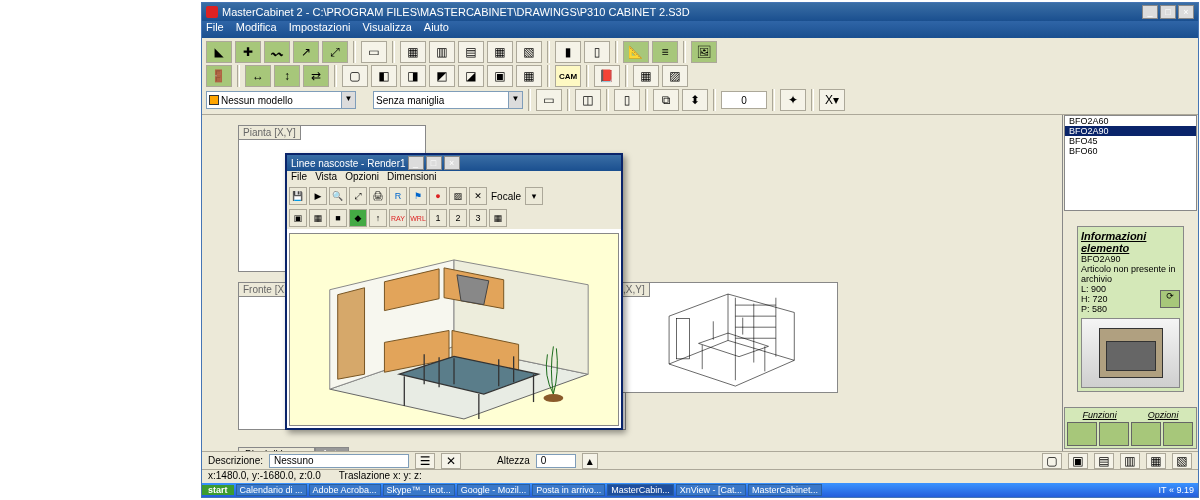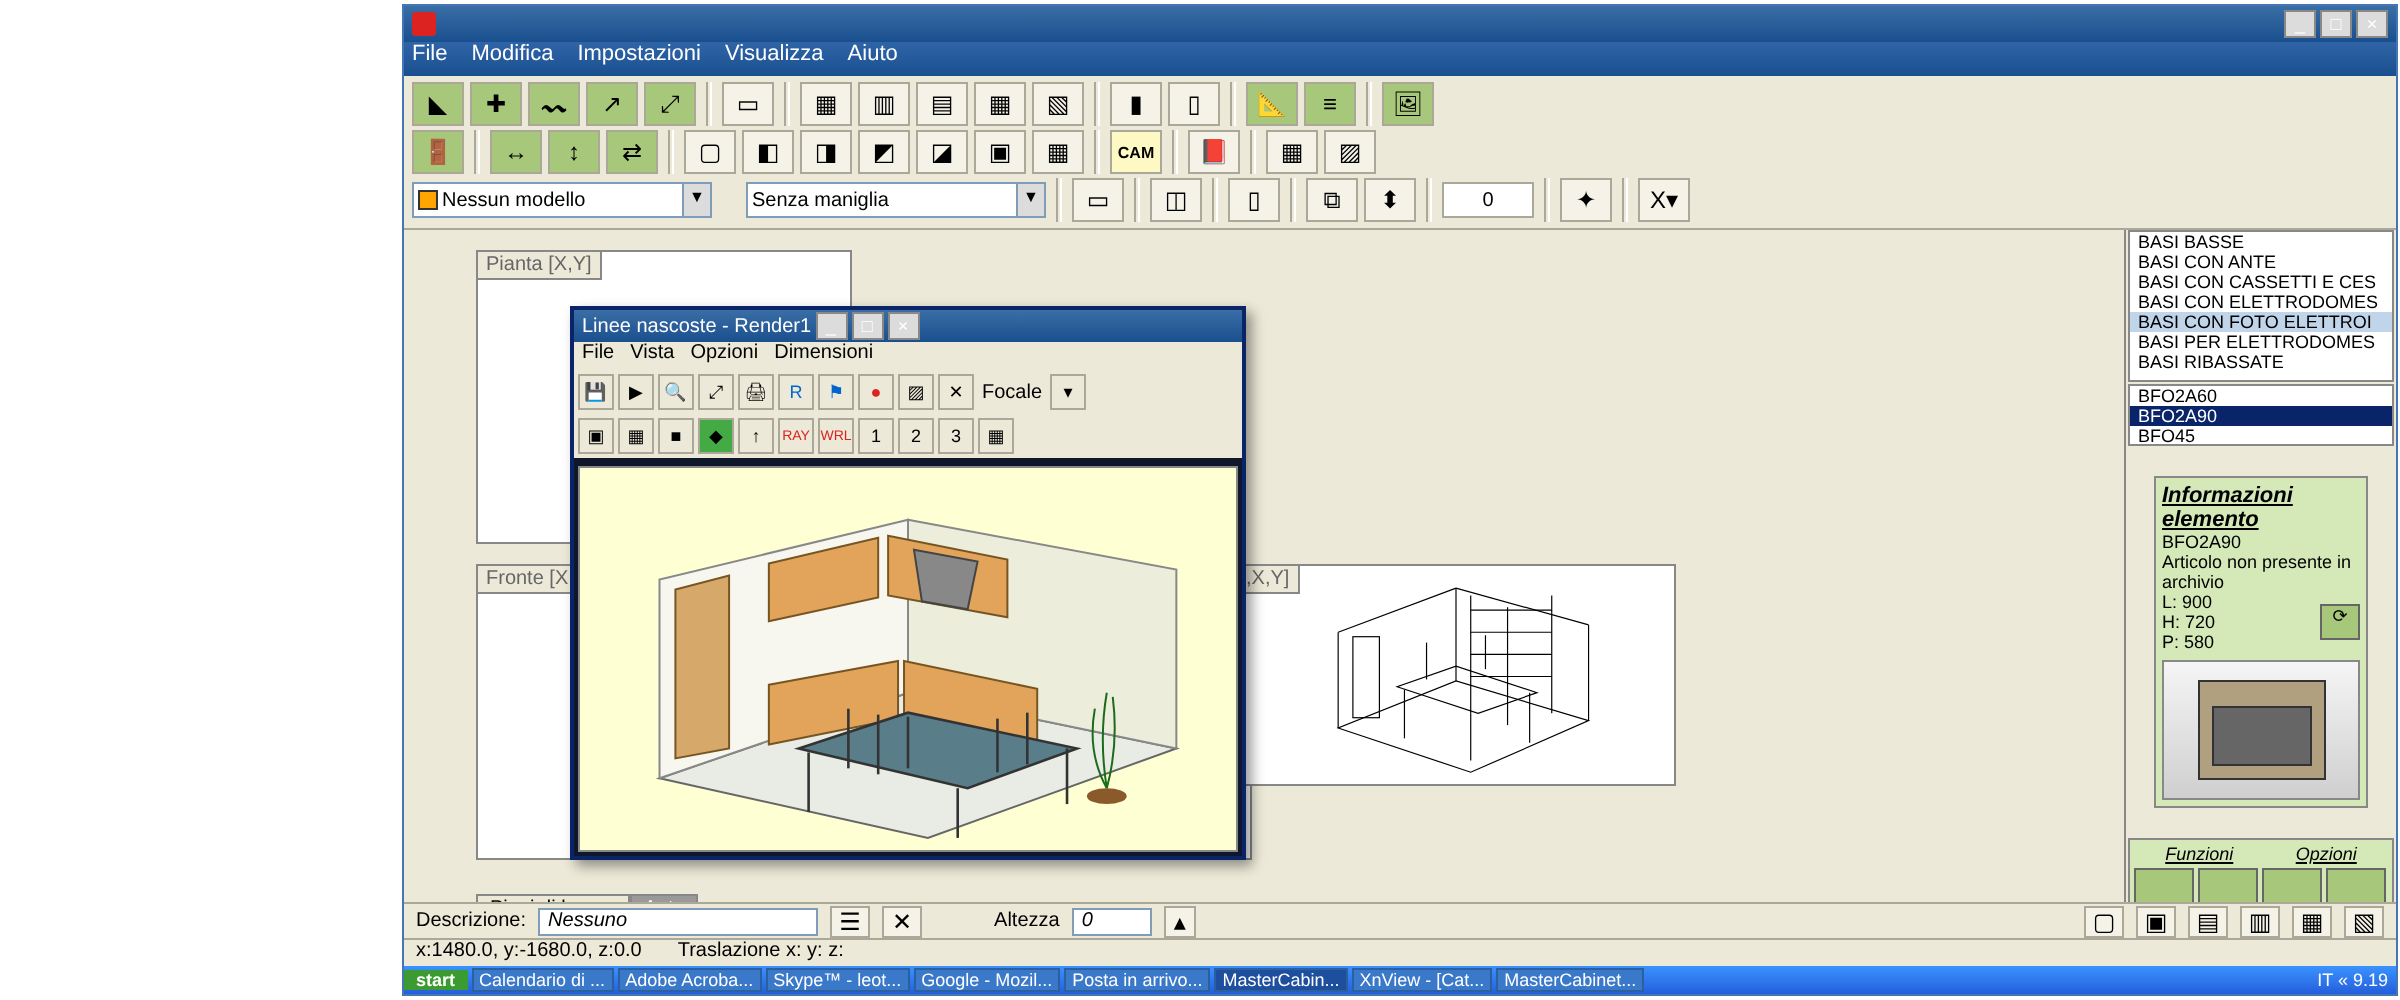--- a/index.html
+++ b/index.html
@@ -76,6 +76,7 @@
 
   <div class="titlebar">
     <div class="tb-icon"></div>
+    <span>MasterCabinet 2 - C:\PROGRAM FILES\MASTERCABINET\DRAWINGS\P310 CABINET 2.S3D</span>
     <div class="spacer"></div>
     <div class="wbtn">_</div>
     <div class="wbtn">□</div>

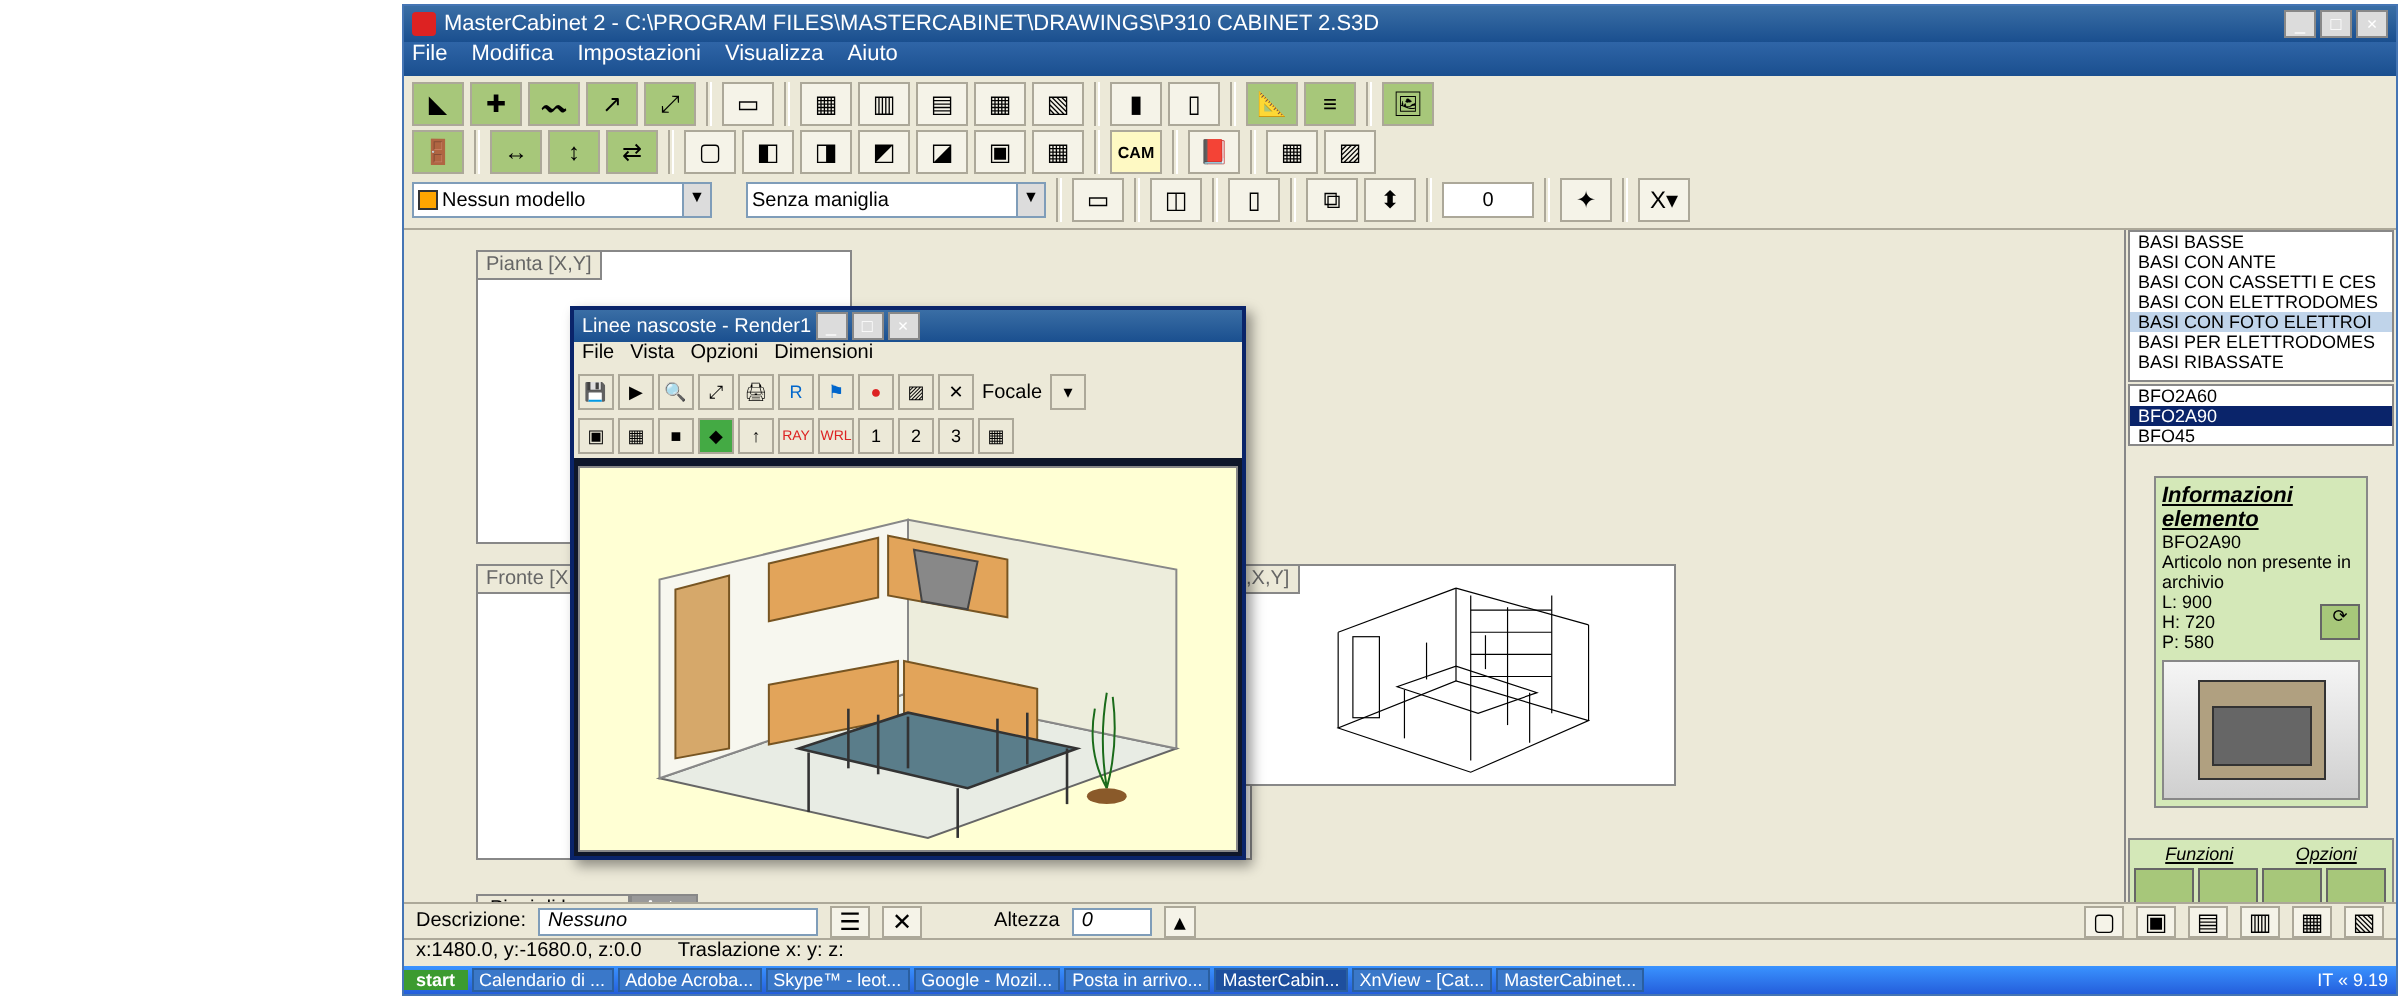--- a/index.html
+++ b/index.html
@@ -299,15 +299,6 @@
     </div>
 
     <div class="rightpane">
-      <div class="catlist">
-        <div>BASI BASSE</div>
-        <div>BASI CON ANTE</div>
-        <div>BASI CON CASSETTI E CES</div>
-        <div>BASI CON ELETTRODOMES</div>
-        <div class="sel">BASI CON FOTO ELETTROI</div>
-        <div>BASI PER ELETTRODOMES</div>
-        <div>BASI RIBASSATE</div>
-      </div>
       <div class="partlist">
         <div>BFO2A60</div>
         <div class="sel">BFO2A90</div>

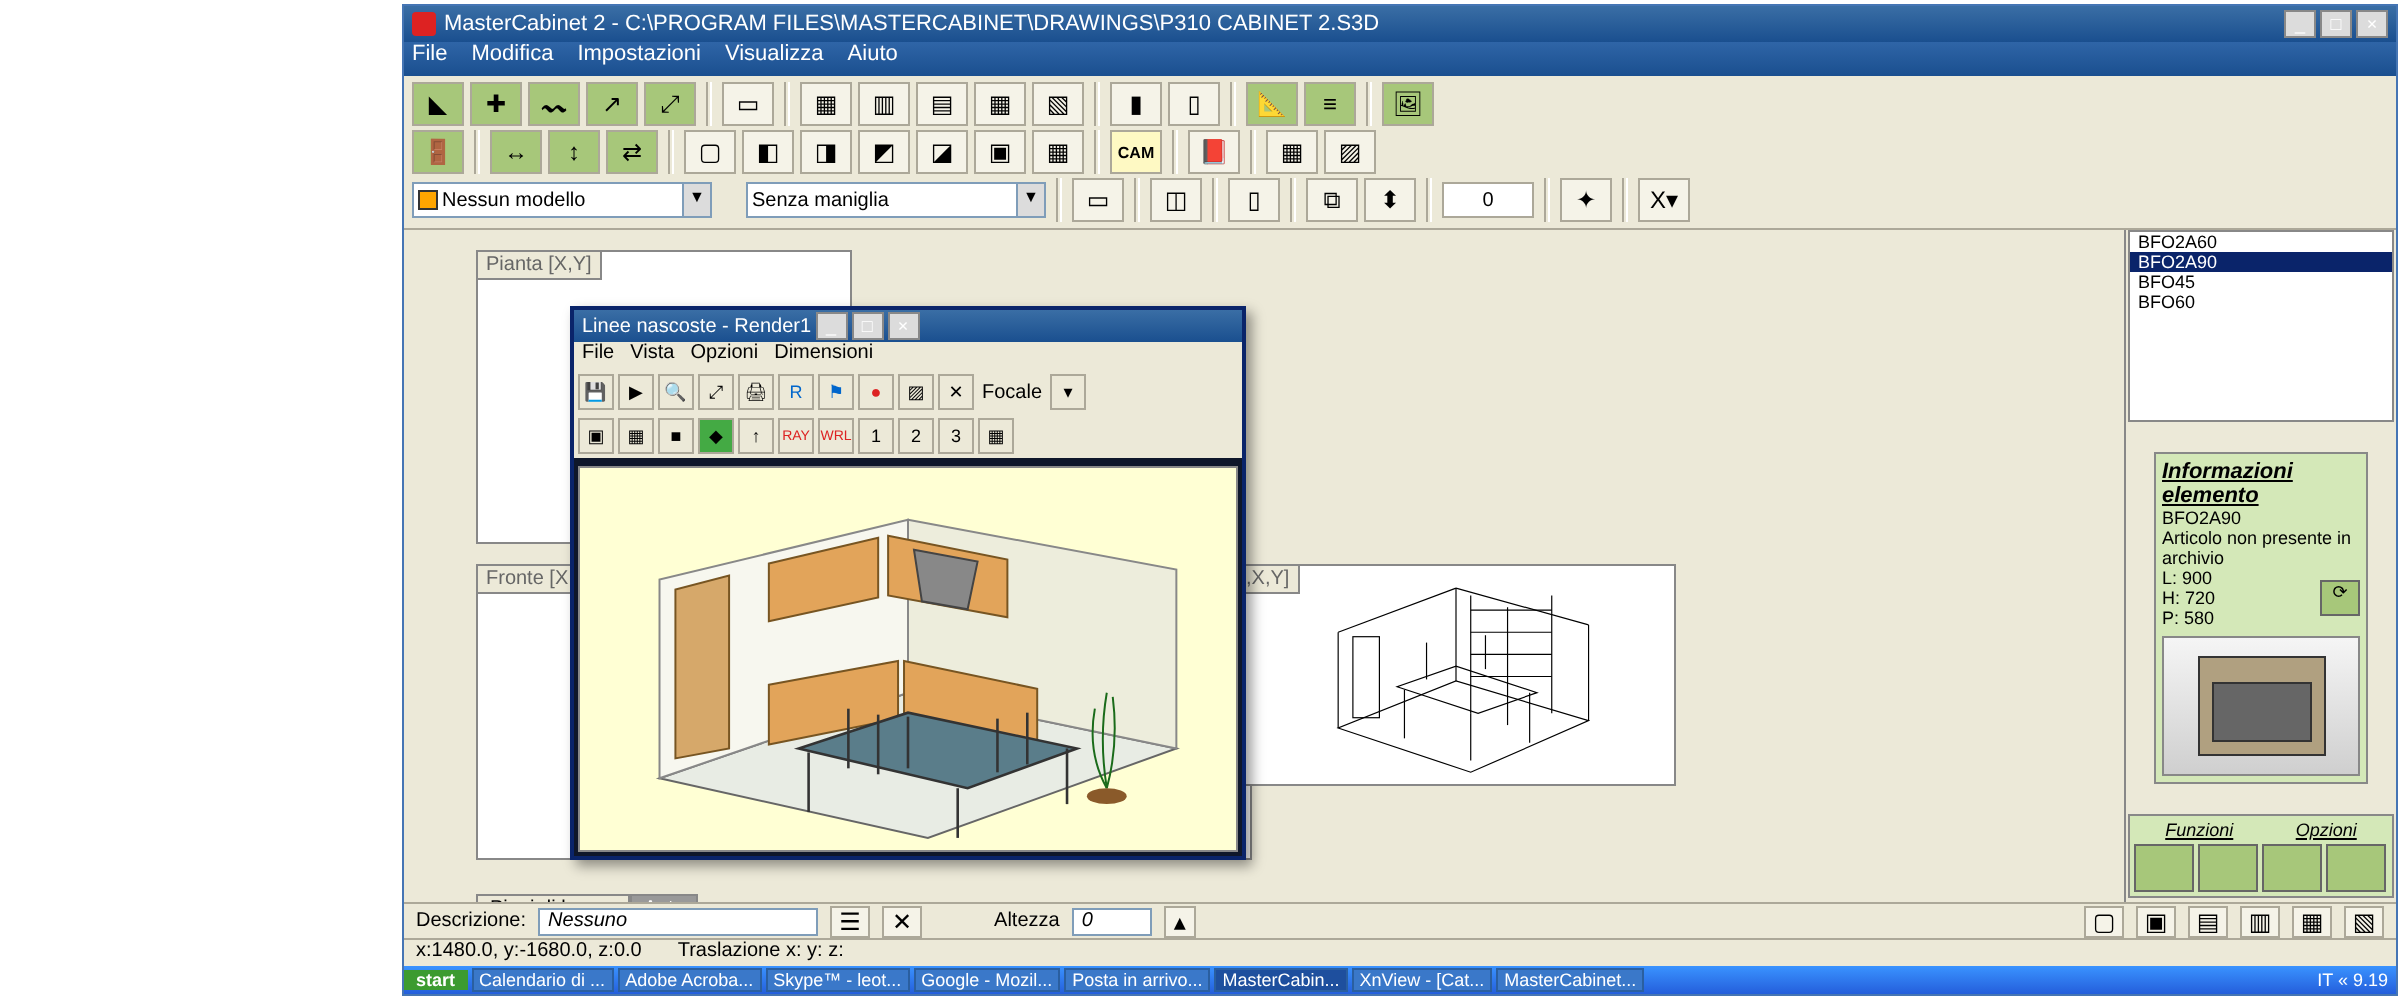--- a/index.html
+++ b/index.html
@@ -32,7 +32,7 @@
   .tabrow { position: absolute; bottom: 0; left: 36px; display: flex; gap: 0; }
   .tab { border: 1px solid #888; background: #ece9d8; padding: 1px 6px; font-size: 10px; cursor: pointer; }
   .tab.off { background: #999; color: #fff; }
-  .renderwin { position: absolute; left: 83px; top: 38px; width: 338px; height: 277px; border: 2px solid #0a246a; background: #0f172a; box-shadow: 3px 3px 6px rgba(0,0,0,0.4); }
+  .renderwin { position: absolute; left: 83px; top: 38px; width: 338px; height: 277px; border: 2px solid #0a246a; background: #ffffff; box-shadow: 3px 3px 6px rgba(0,0,0,0.4); }
   .renderwin .rtitle { height: 16px; background: linear-gradient(#3a6ea5,#1a4f8f); color: #fff; display: flex; align-items: center; padding: 0 4px; font-size: 10px; }
   .renderwin .rmenu { height: 14px; font-size: 10px; color: #000; display: flex; gap: 8px; padding: 0 4px; background: #ece9d8; }
   .rtools { display: flex; flex-wrap: wrap; gap: 2px; padding: 2px; background: #ece9d8; }

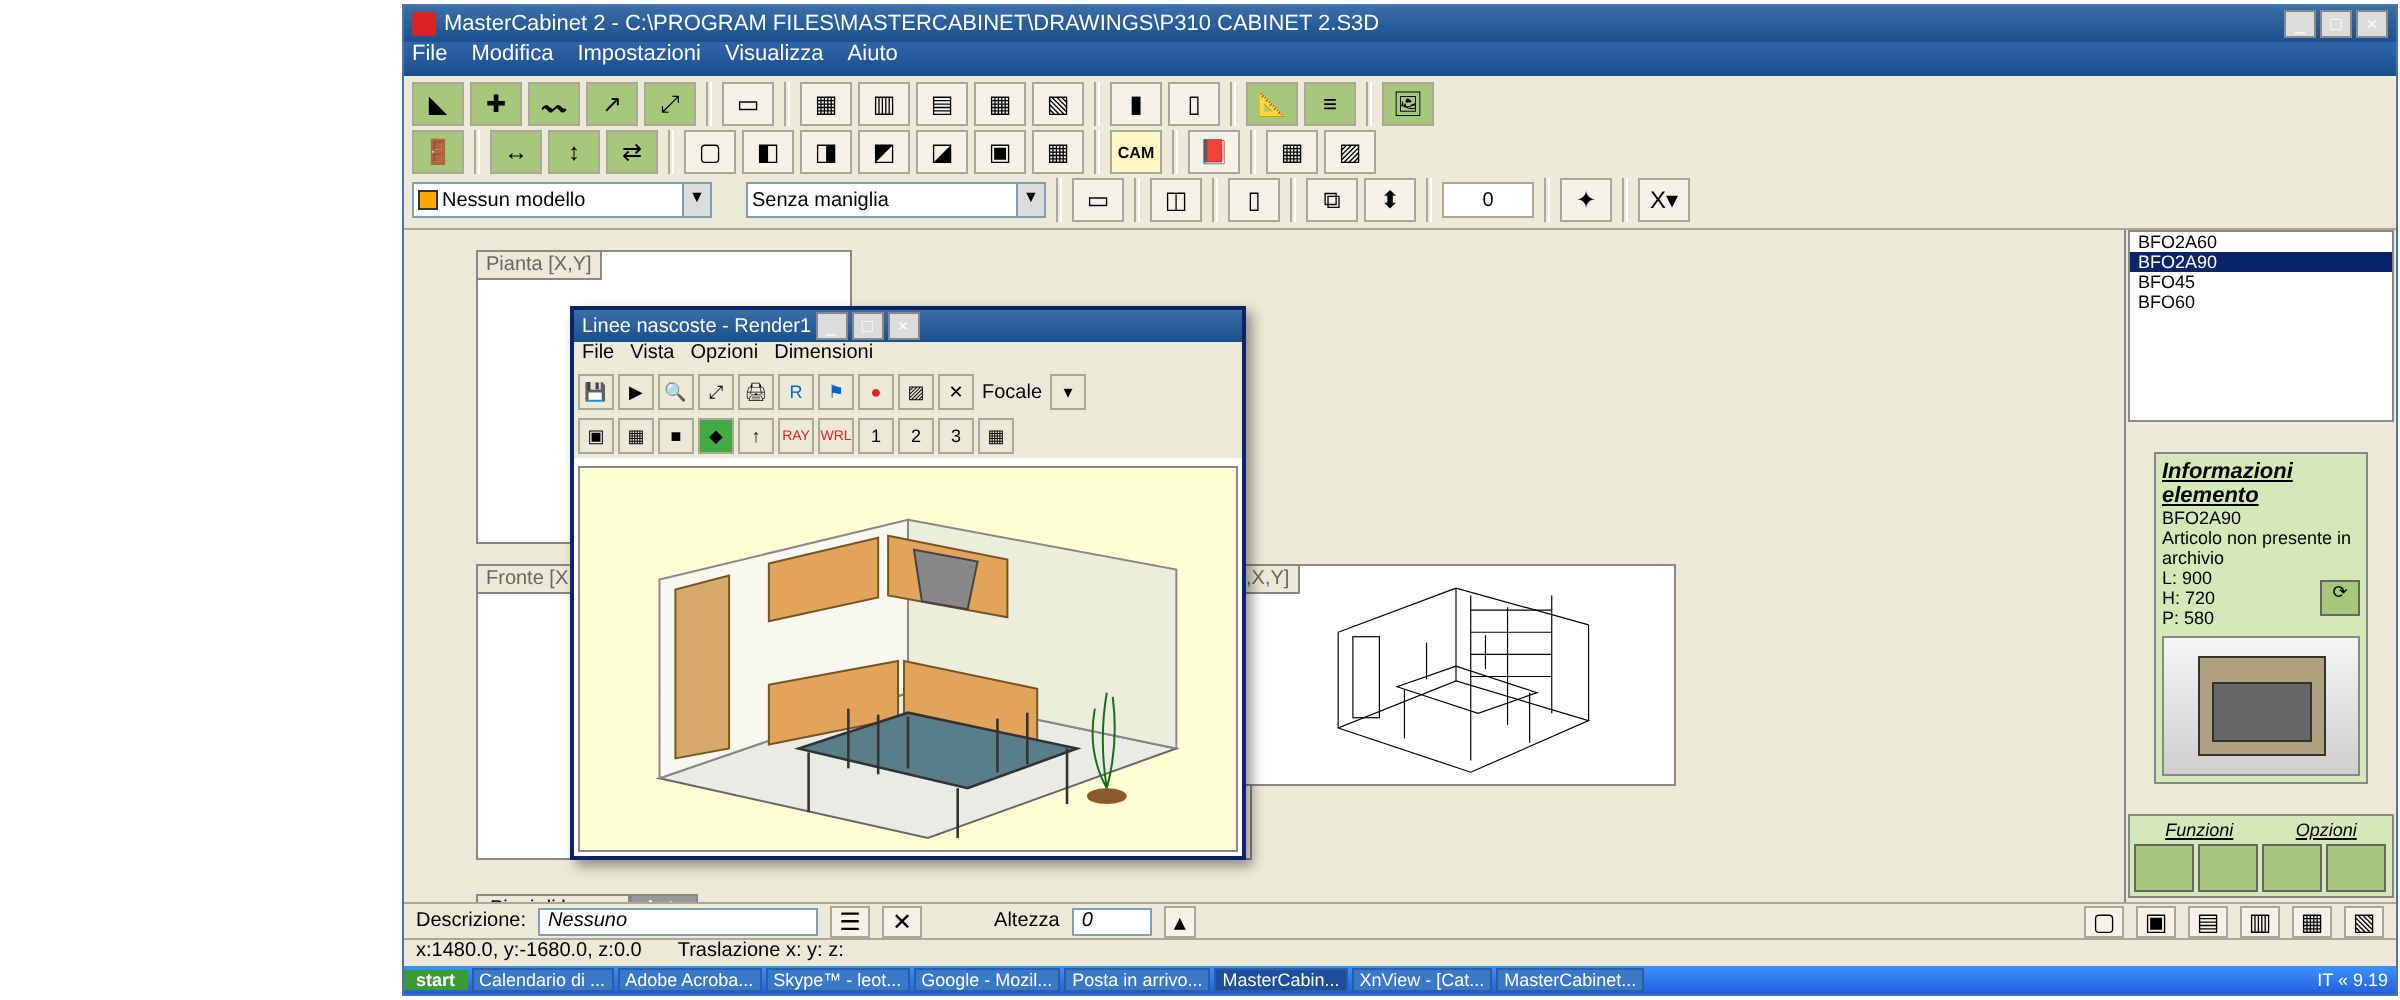--- a/index.html
+++ b/index.html
@@ -59,7 +59,7 @@
   .funcbox .btns { display: flex; gap: 2px; margin-top: 2px; }
   .funcbox .fb { width: 30px; height: 24px; background: #a7c77a; border: 1px solid #666; }
   .bottom { position: absolute; left: 0; right: 0; bottom: 28px; height: 18px; background: #ece9d8; border-top: 1px solid #aca899; display: flex; align-items: center; font-size: 10px; gap: 6px; padding: 0 6px; }
-  .bottom .fld { border: 1px solid #7f9db9; background: #fff; height: 14px; padding: 0 4px; font-style: italic; }
+  .bottom .fld { border: 1px solid #7f9db9; background: #fff; height: 14px; padding: 0 4px; }
   .status { position: absolute; left: 0; right: 0; bottom: 14px; height: 14px; background: #ece9d8; border-top: 1px solid #aca899; font-size: 10px; padding: 0 6px; display: flex; gap: 18px; }
   .taskbar { position: absolute; left: 0; right: 0; bottom: 0; height: 14px; background: linear-gradient(#3a93ff,#245edb); color: #fff; font-size: 9px; display: flex; align-items: center; gap: 2px; padding-right: 4px; }
   .taskbar .start { background: #3c9b30; padding: 0 6px; font-weight: bold; }

